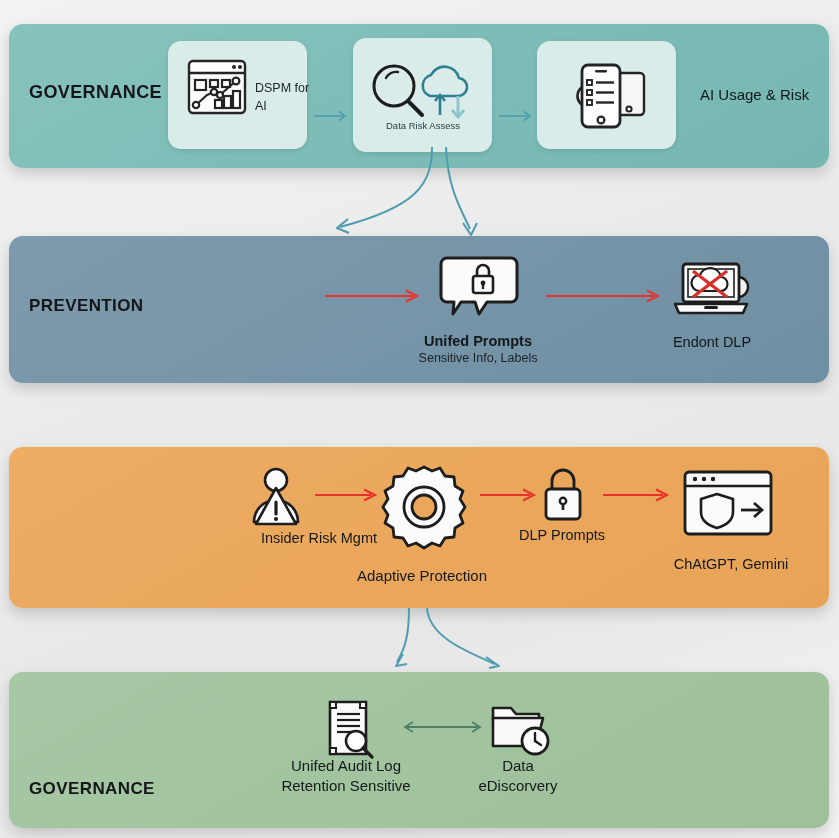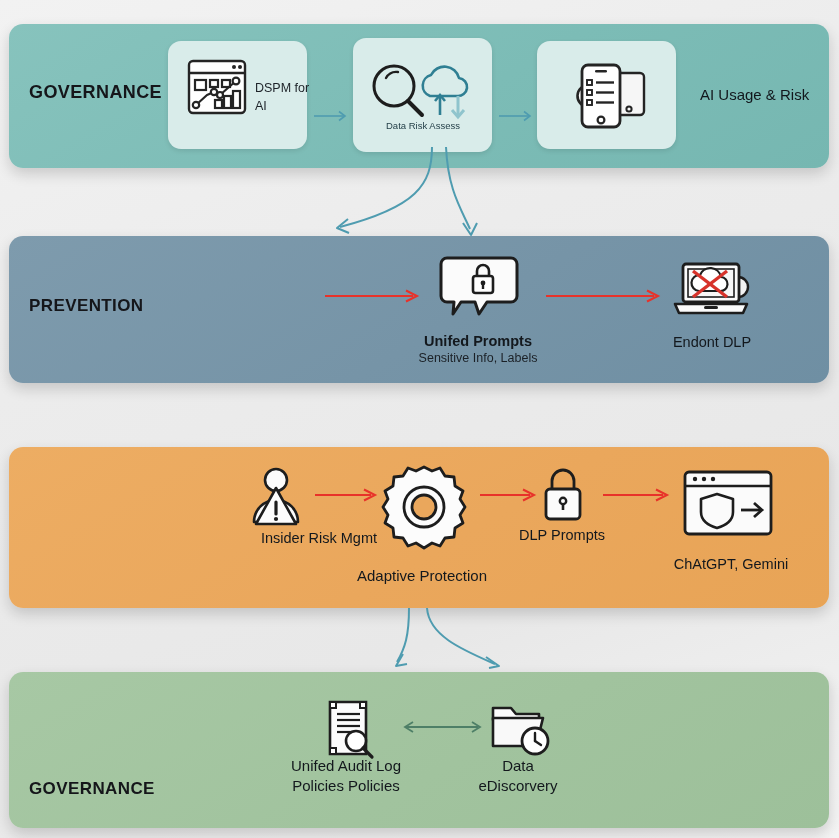--- a/index.html
+++ b/index.html
@@ -288,7 +288,7 @@
     </svg>
   </div>
   <div class="band-text node-plain" style="left:346px; top:757px; transform:translateX(-50%); font-size:15px;">Unifed Audit Log</div>
-  <div class="band-text node-plain" style="left:346px; top:777px; transform:translateX(-50%); font-size:15px;">Policies Policies</div>
+  <div class="band-text node-plain" style="left:346px; top:777px; transform:translateX(-50%); font-size:15px;">Retention Sensitive</div>
 
   <svg class="abs" style="left:398px; top:718px;" width="90" height="18">
     <line x1="8" y1="9" x2="80" y2="9" stroke="#4e7f67" stroke-width="1.8"></line>

